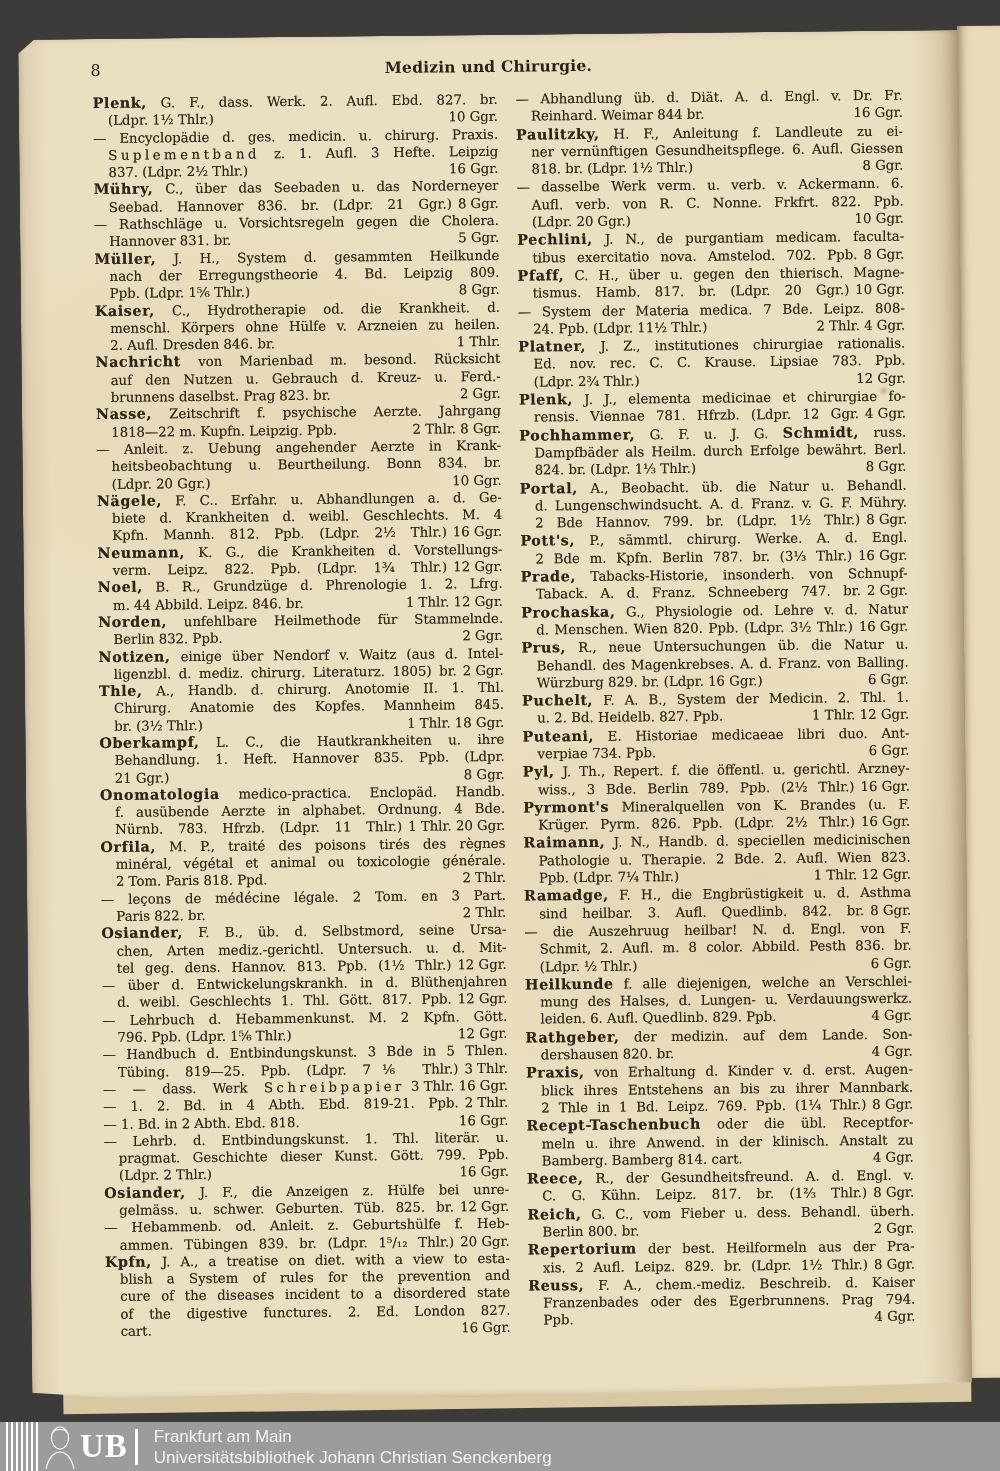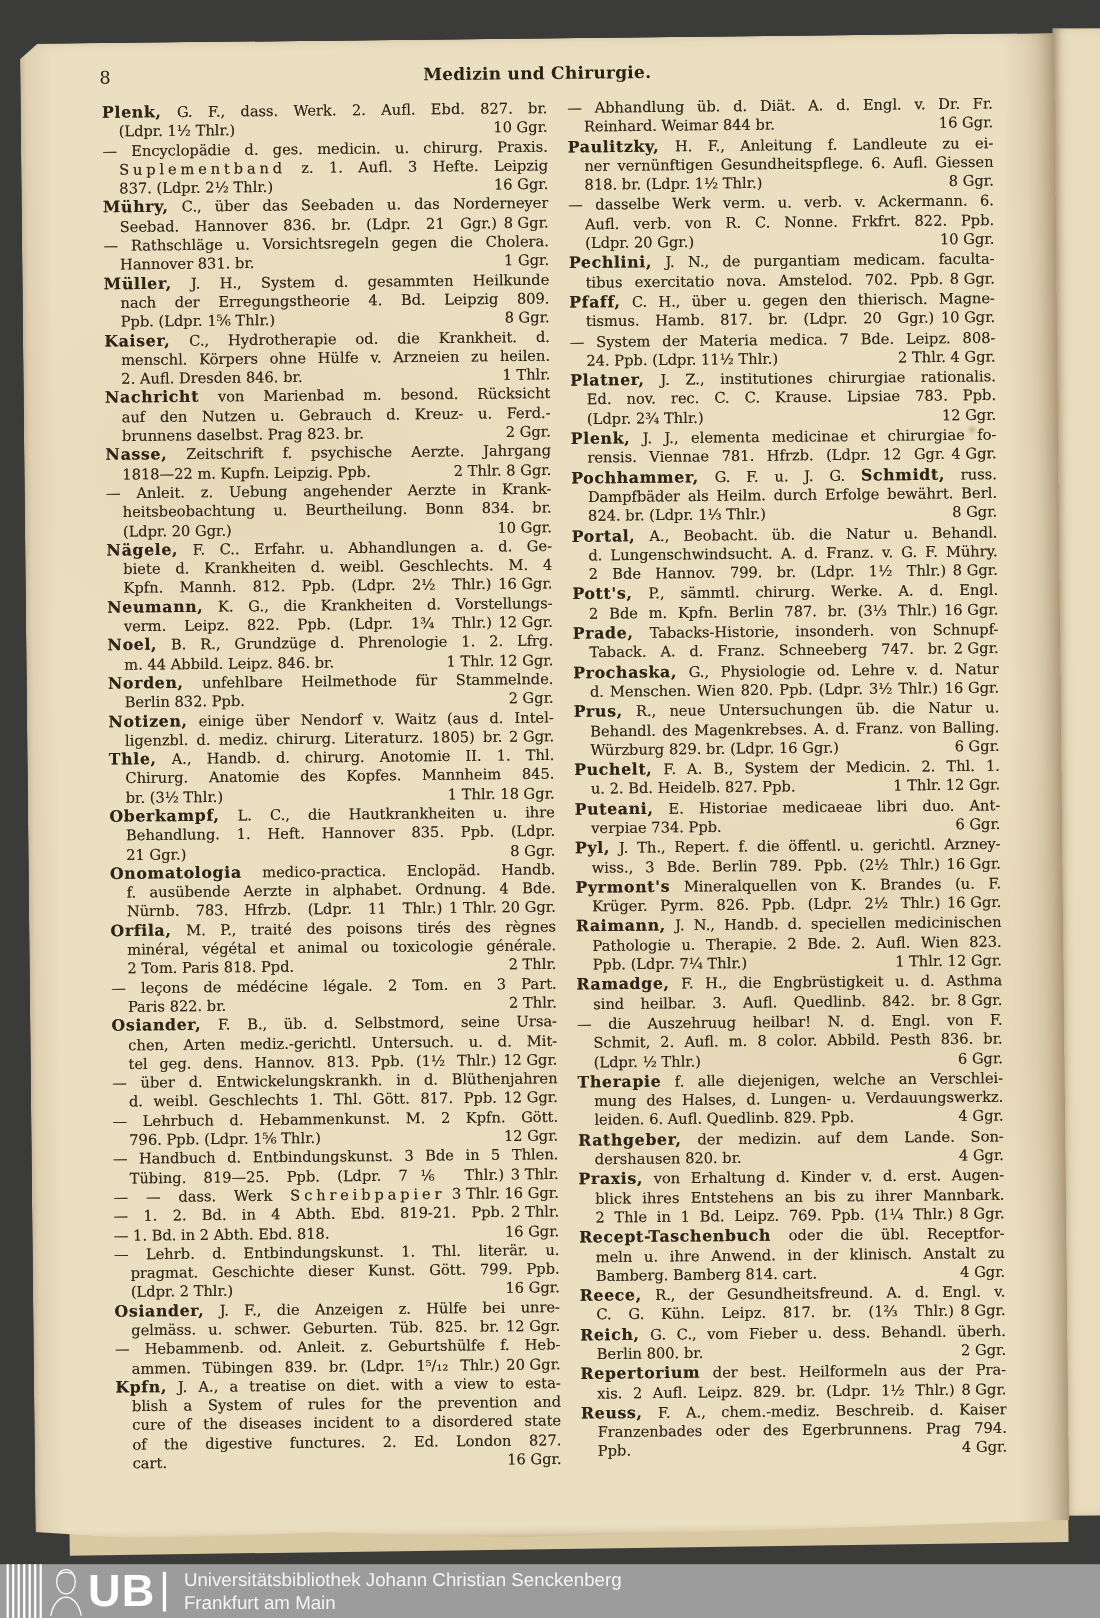--- a/index.html
+++ b/index.html
@@ -113,7 +113,7 @@
             </div>
             <div class="line">
               <span class="t"><span>Hannover 831. br.</span></span>
-              <span class="price">1 Ggr.</span>
+              <span class="price">5 Ggr.</span>
             </div>
           </div>
           <div class="entry">

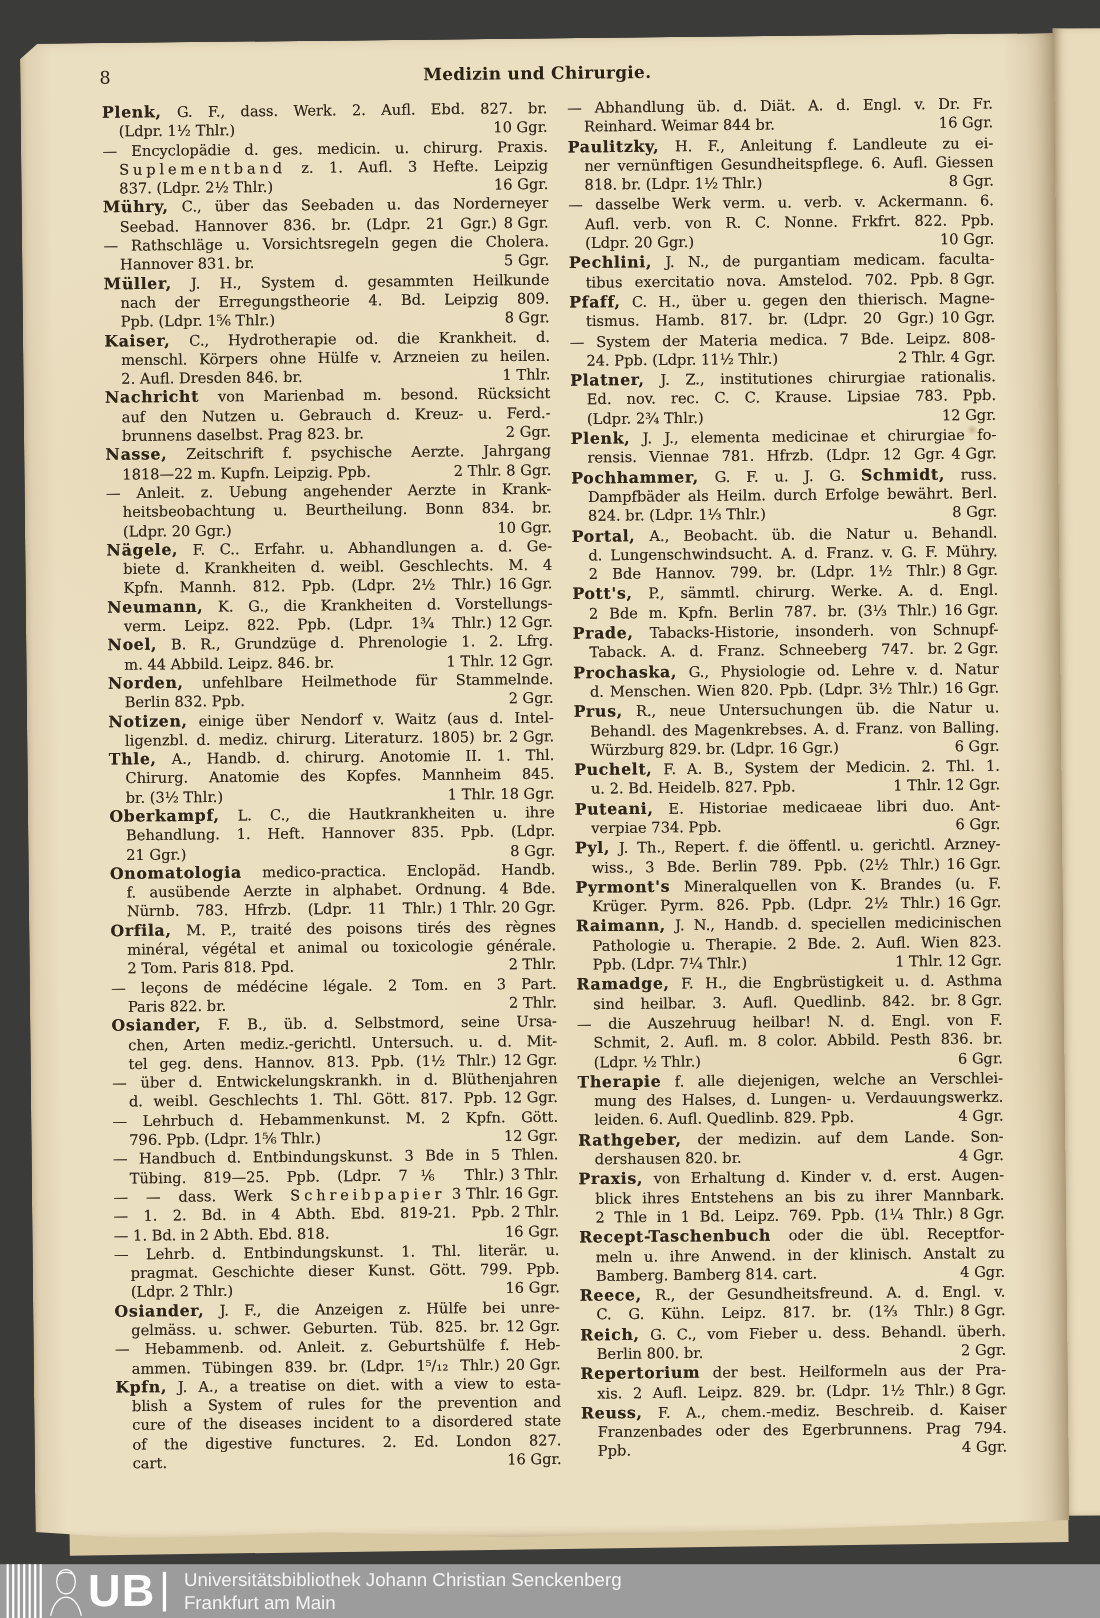--- a/index.html
+++ b/index.html
@@ -600,7 +600,7 @@
           </div>
           <div class="entry">
             <div class="line first">
-              <span class="t fill"><span class="hw">Therapie</span><span> f. alle diejenigen, welche an Verschlei-</span></span>
+              <span class="t fill"><span class="hw">Heilkunde</span><span> f. alle diejenigen, welche an Verschlei-</span></span>
             </div>
             <div class="line">
               <span class="t fill"><span>mung des Halses, d. Lungen- u. Verdauungswerkz.</span></span>

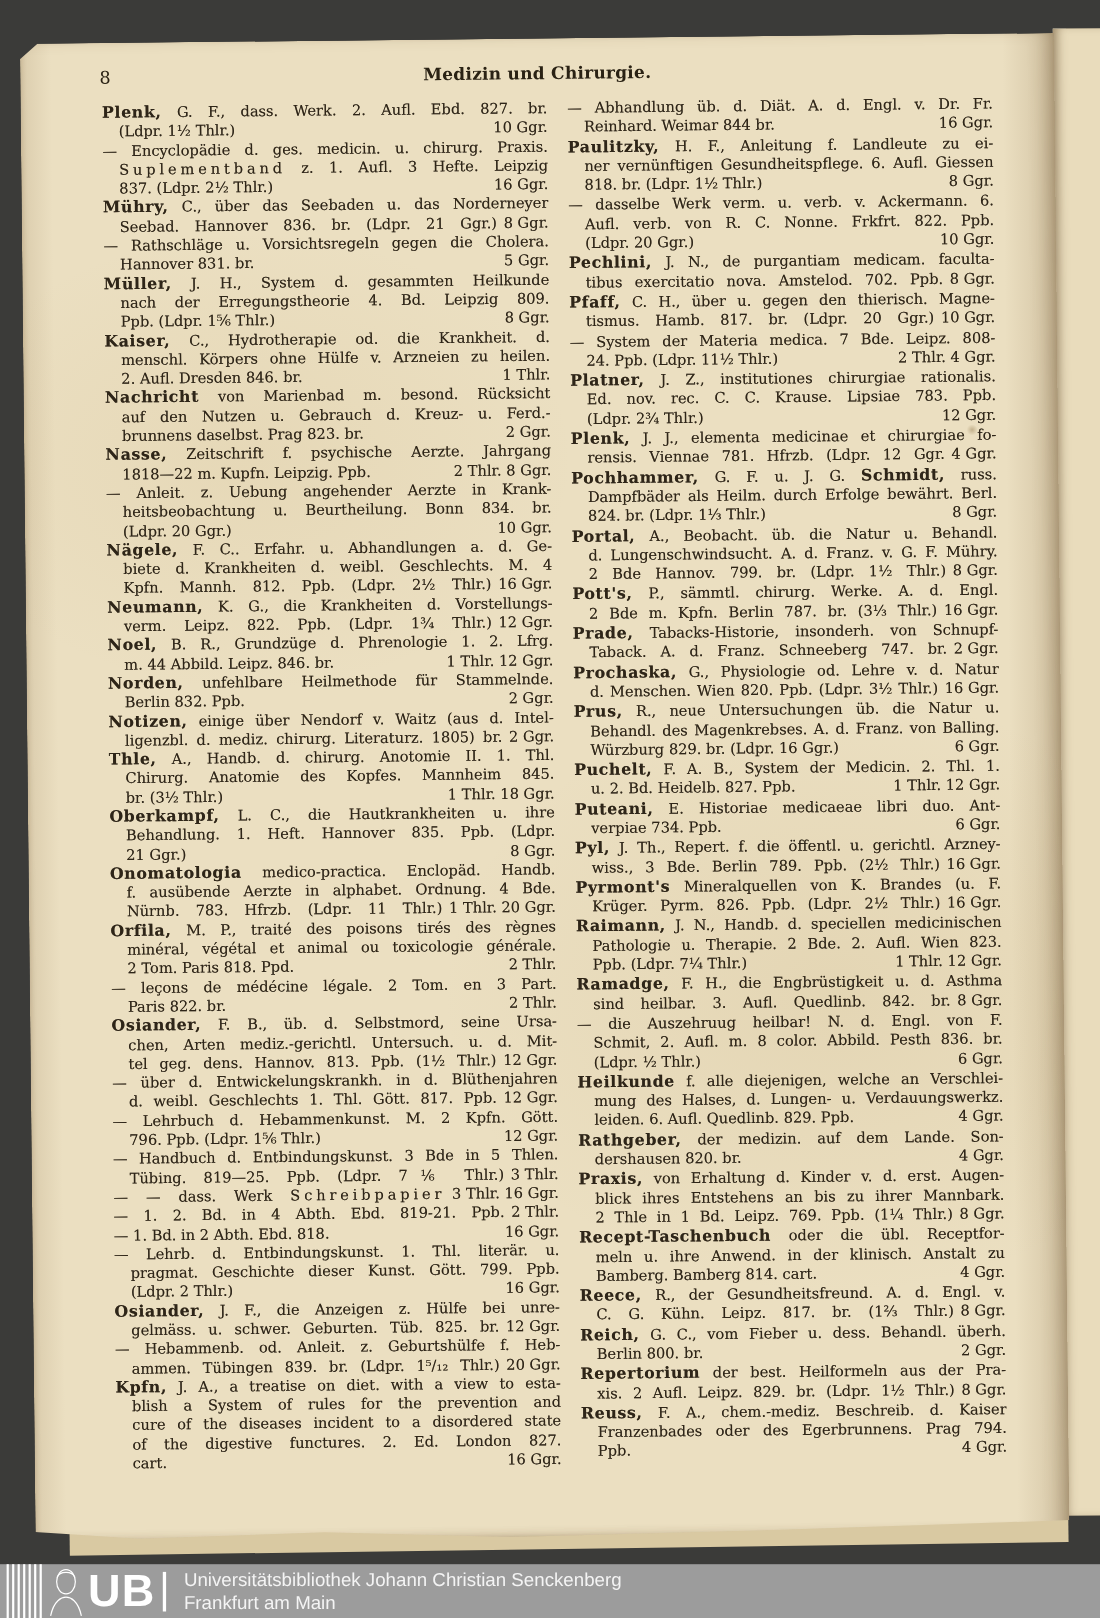--- a/index.html
+++ b/index.html
@@ -56,7 +56,7 @@
   .stripes{display:flex;gap:3px;height:49px;margin-left:6px;}
   .stripes i{width:2px;height:100%;background:#fff;display:block;}
   .portrait{margin-left:5px;display:flex;align-items:center;}
-  .ubmark{font-family:Liberation Sans, sans-serif;font-weight:700;font-size:41px;
+  .ubmark{font-family:Liberation Serif, serif;font-weight:700;font-size:33px;
     color:#fff;margin-left:3px;letter-spacing:1px;line-height:49px;}
   .ubbar{width:3px;height:36px;background:#fff;margin-left:7px;}
   .footer-text{margin-left:16px;font-family:"Liberation Sans", sans-serif;

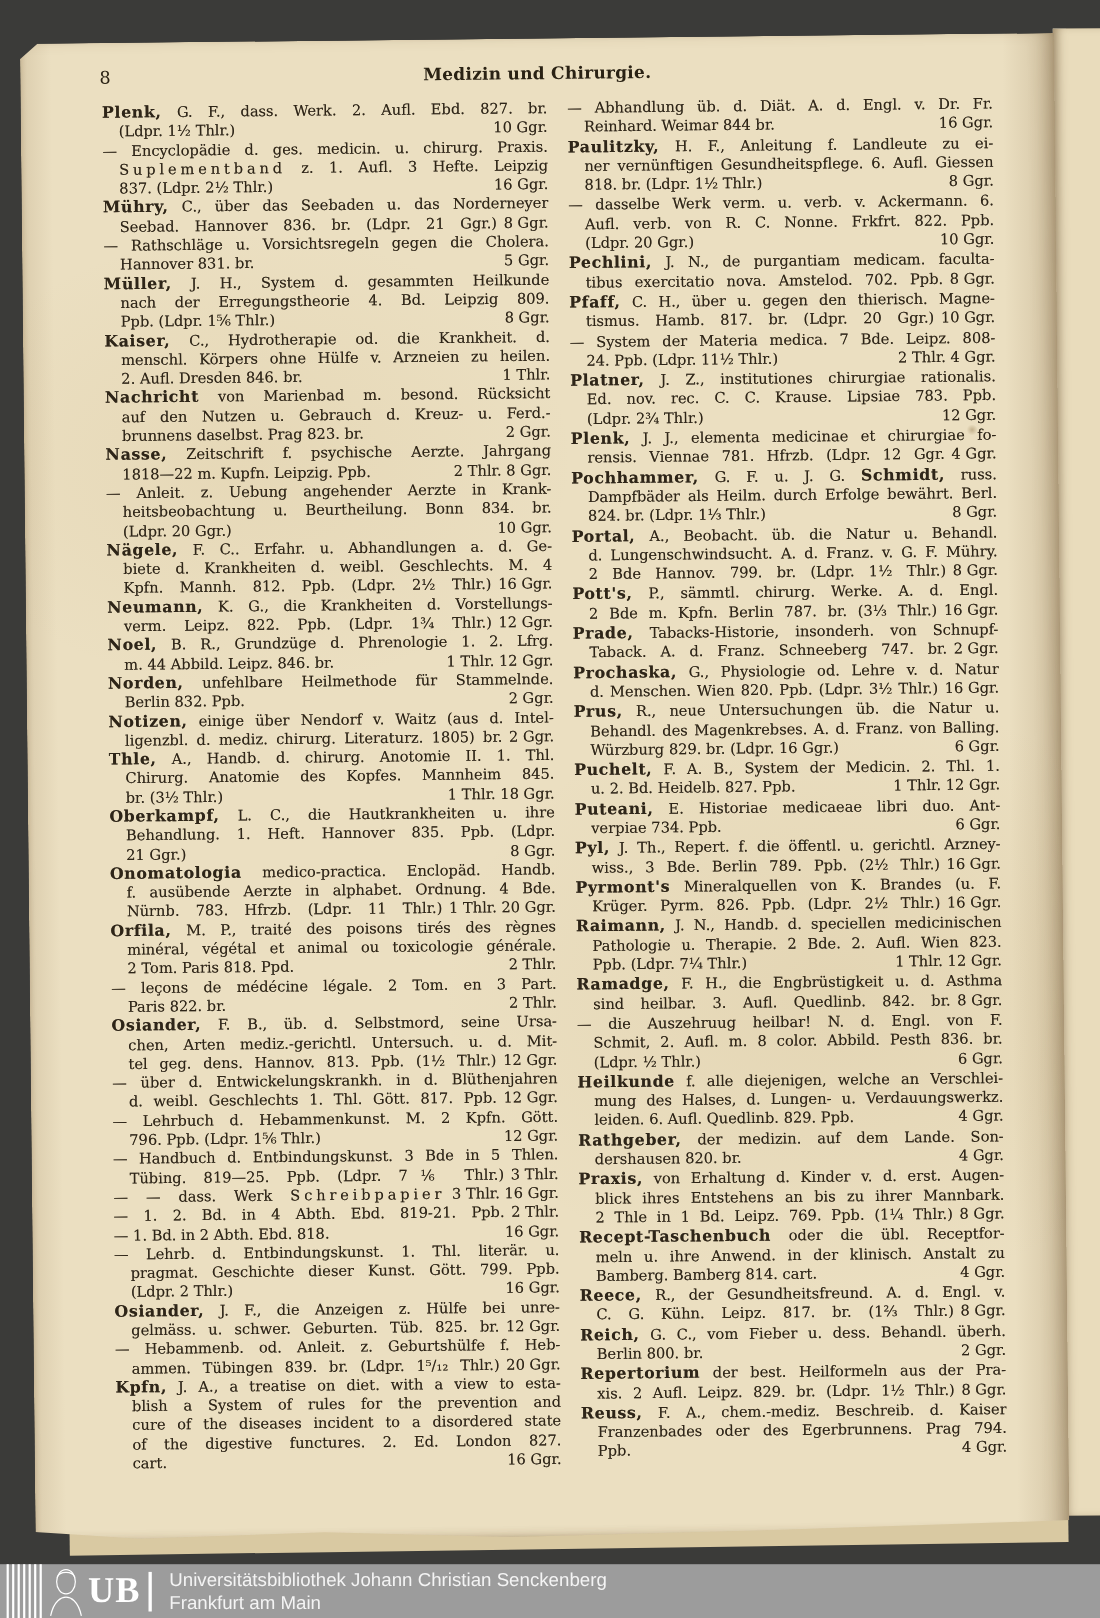--- a/index.html
+++ b/index.html
@@ -708,8 +708,8 @@
     <span class="ubmark">UB</span>
     <span class="ubbar"></span>
     <div class="footer-text">
+      <div>Frankfurt am Main</div>
       <div>Universitätsbibliothek Johann Christian Senckenberg</div>
-      <div>Frankfurt am Main</div>
     </div>
   </div>
 

